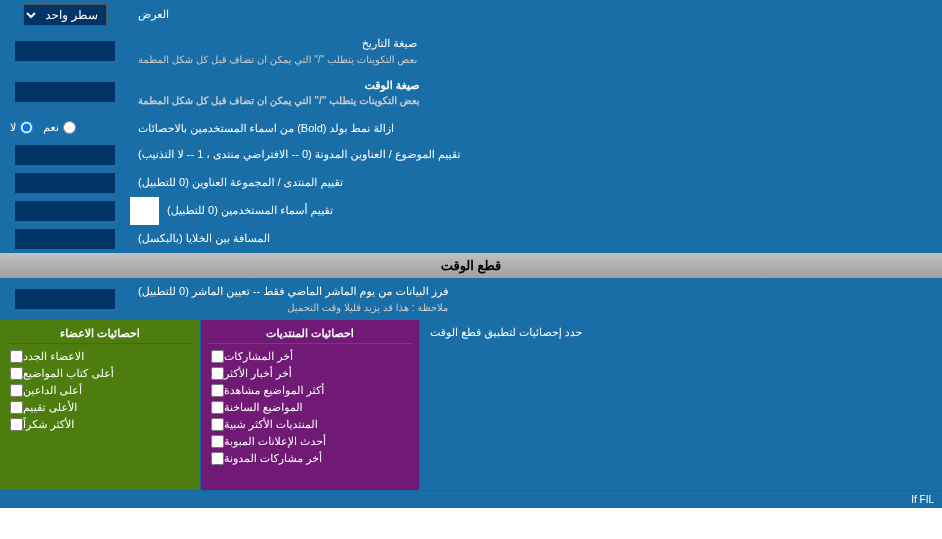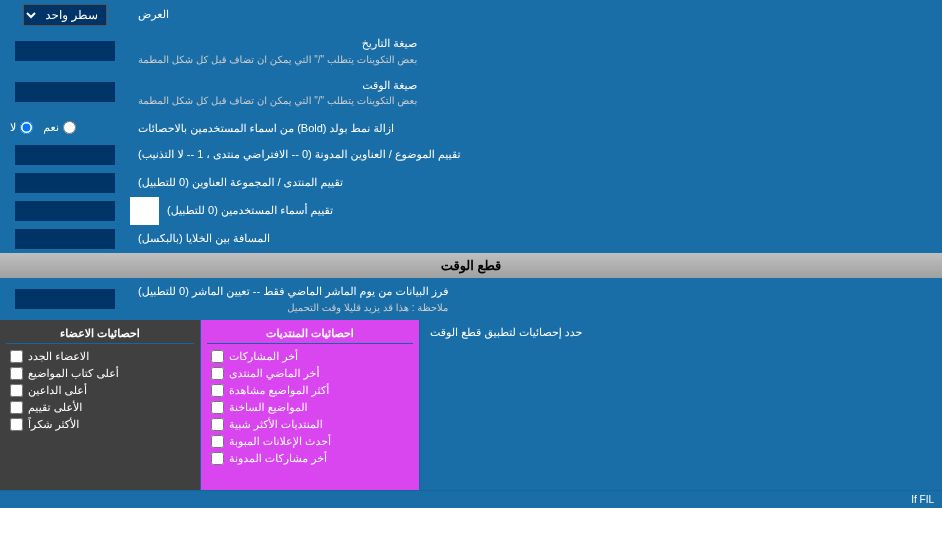--- a/index.html
+++ b/index.html
@@ -134,7 +134,7 @@
 </div>
 
 <div class="full-row">
-  <div class="label-cell" style="flex:1; min-height:36px;">
+  <div class="label-cell" style="flex:1; min-height:36px;font-weight:bold;">
     <div class="two-line-label">
       <div>صيغة الوقت</div>
       <div class="note-text">بعض التكوينات يتطلب "/" التي يمكن ان تضاف قبل كل شكل المطمة</div>

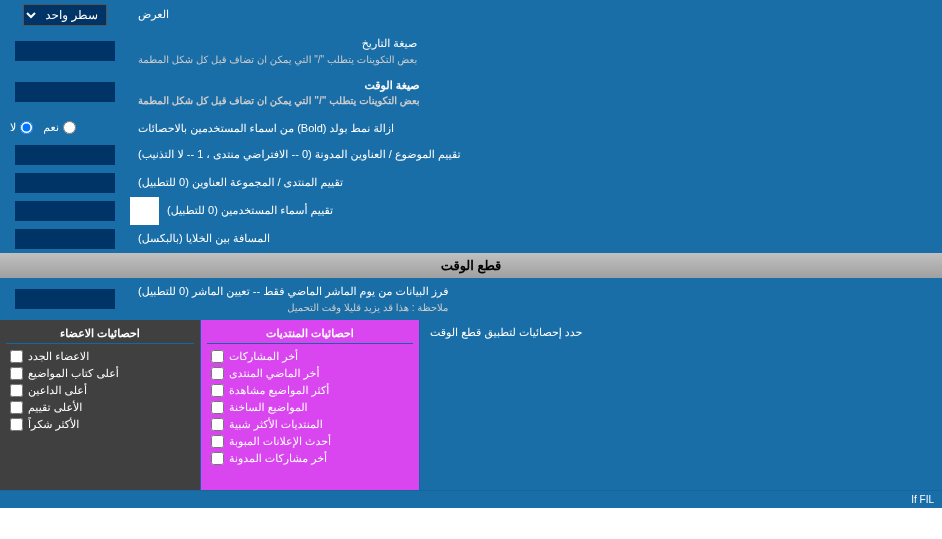--- a/index.html
+++ b/index.html
@@ -251,7 +251,7 @@
     </div>
   </div>
 
-  <div style="min-width:200px; background:#404040; padding:4px 6px;">
+  <div style="min-width:200px; background:#4d7c0f; padding:4px 6px;">
     <div style="color:#fff; font-weight:bold; text-align:center; font-size:11px; padding:3px 0; border-bottom:1px solid #1565a0; margin-bottom:4px;">احصائيات الاعضاء</div>
     <div class="stats-item">
       <span>الاعضاء الجدد</span>

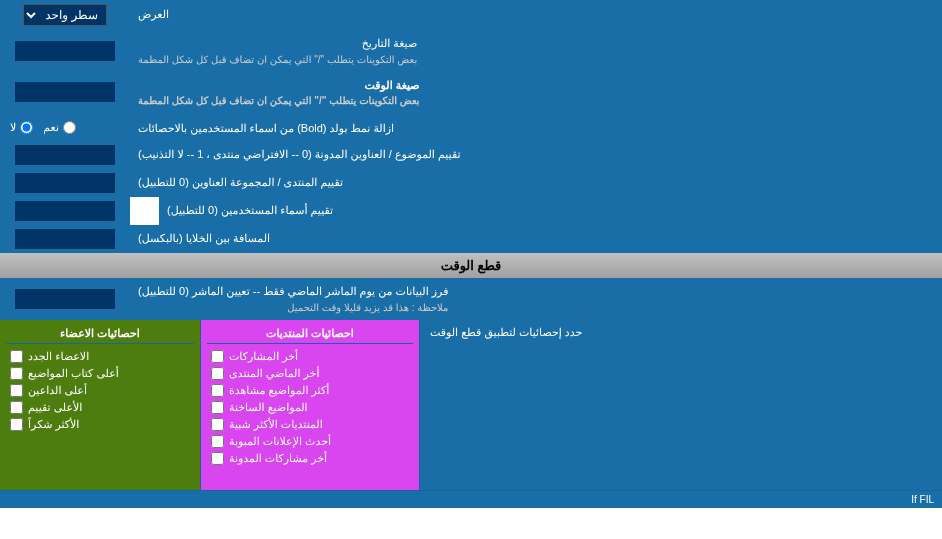--- a/index.html
+++ b/index.html
@@ -219,7 +219,7 @@
     <span>حدد إحصائيات لتطبيق قطع الوقت</span>
   </div>
 
-  <div style="min-width:220px; background:#d946ef; border-right:1px solid #1565a0; border-left:1px solid #1565a0; padding:4px 6px;">
+  <div style="min-width:220px; background:#701a75; border-right:1px solid #1565a0; border-left:1px solid #1565a0; padding:4px 6px;">
     <div style="color:#fff; font-weight:bold; text-align:center; font-size:11px; padding:3px 0; border-bottom:1px solid #1565a0; margin-bottom:4px;">احصائيات المنتديات</div>
     <div class="stats-item">
       <span>أخر المشاركات</span>

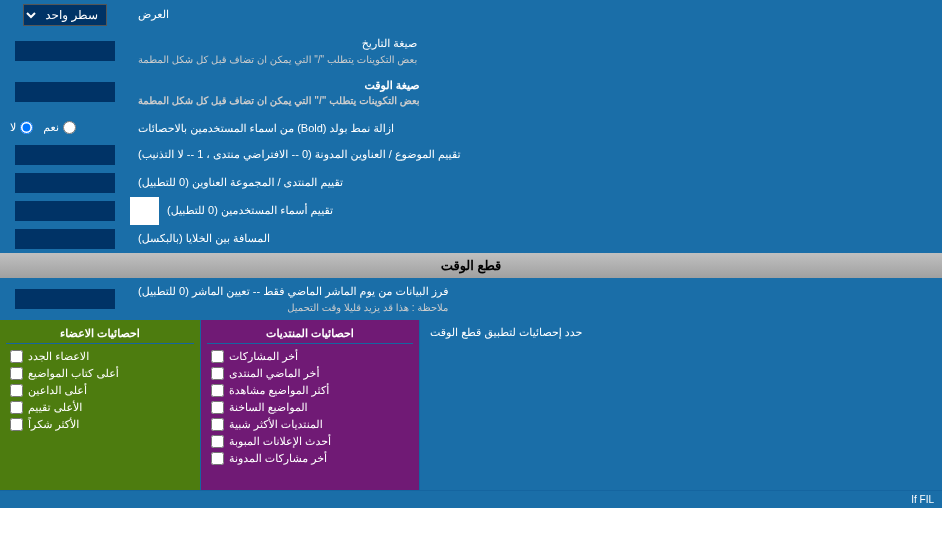--- a/index.html
+++ b/index.html
@@ -80,7 +80,6 @@
     .stats-item {
       display: flex;
       align-items: center;
-      gap: 5px;
       padding: 2px 4px;
       color: #fff;
       font-size: 11px;

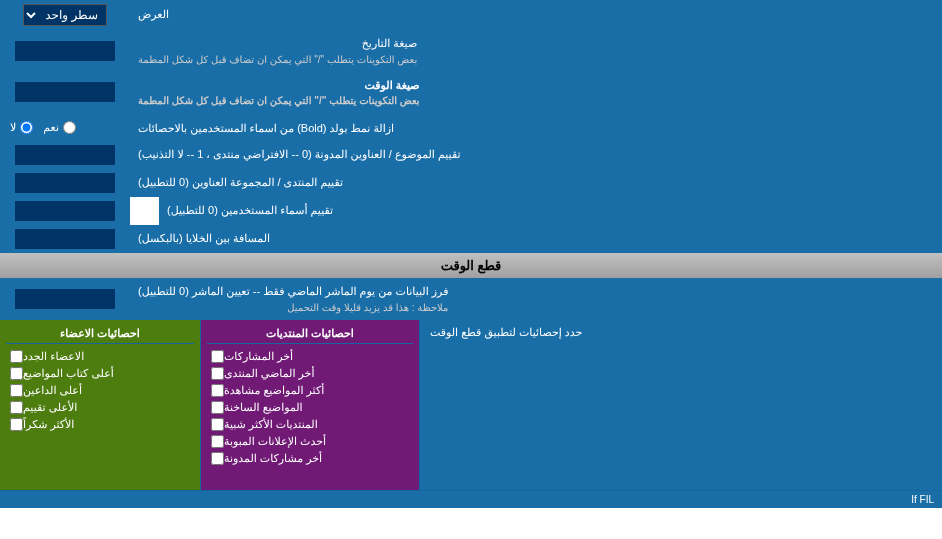--- a/index.html
+++ b/index.html
@@ -225,7 +225,7 @@
       <input type="checkbox" style="">
     </div>
     <div class="stats-item">
-      <span>أخر الماضي المنتدى</span>
+      <span>أخر أخبار الأكثر</span>
       <input type="checkbox" style="">
     </div>
     <div class="stats-item">

